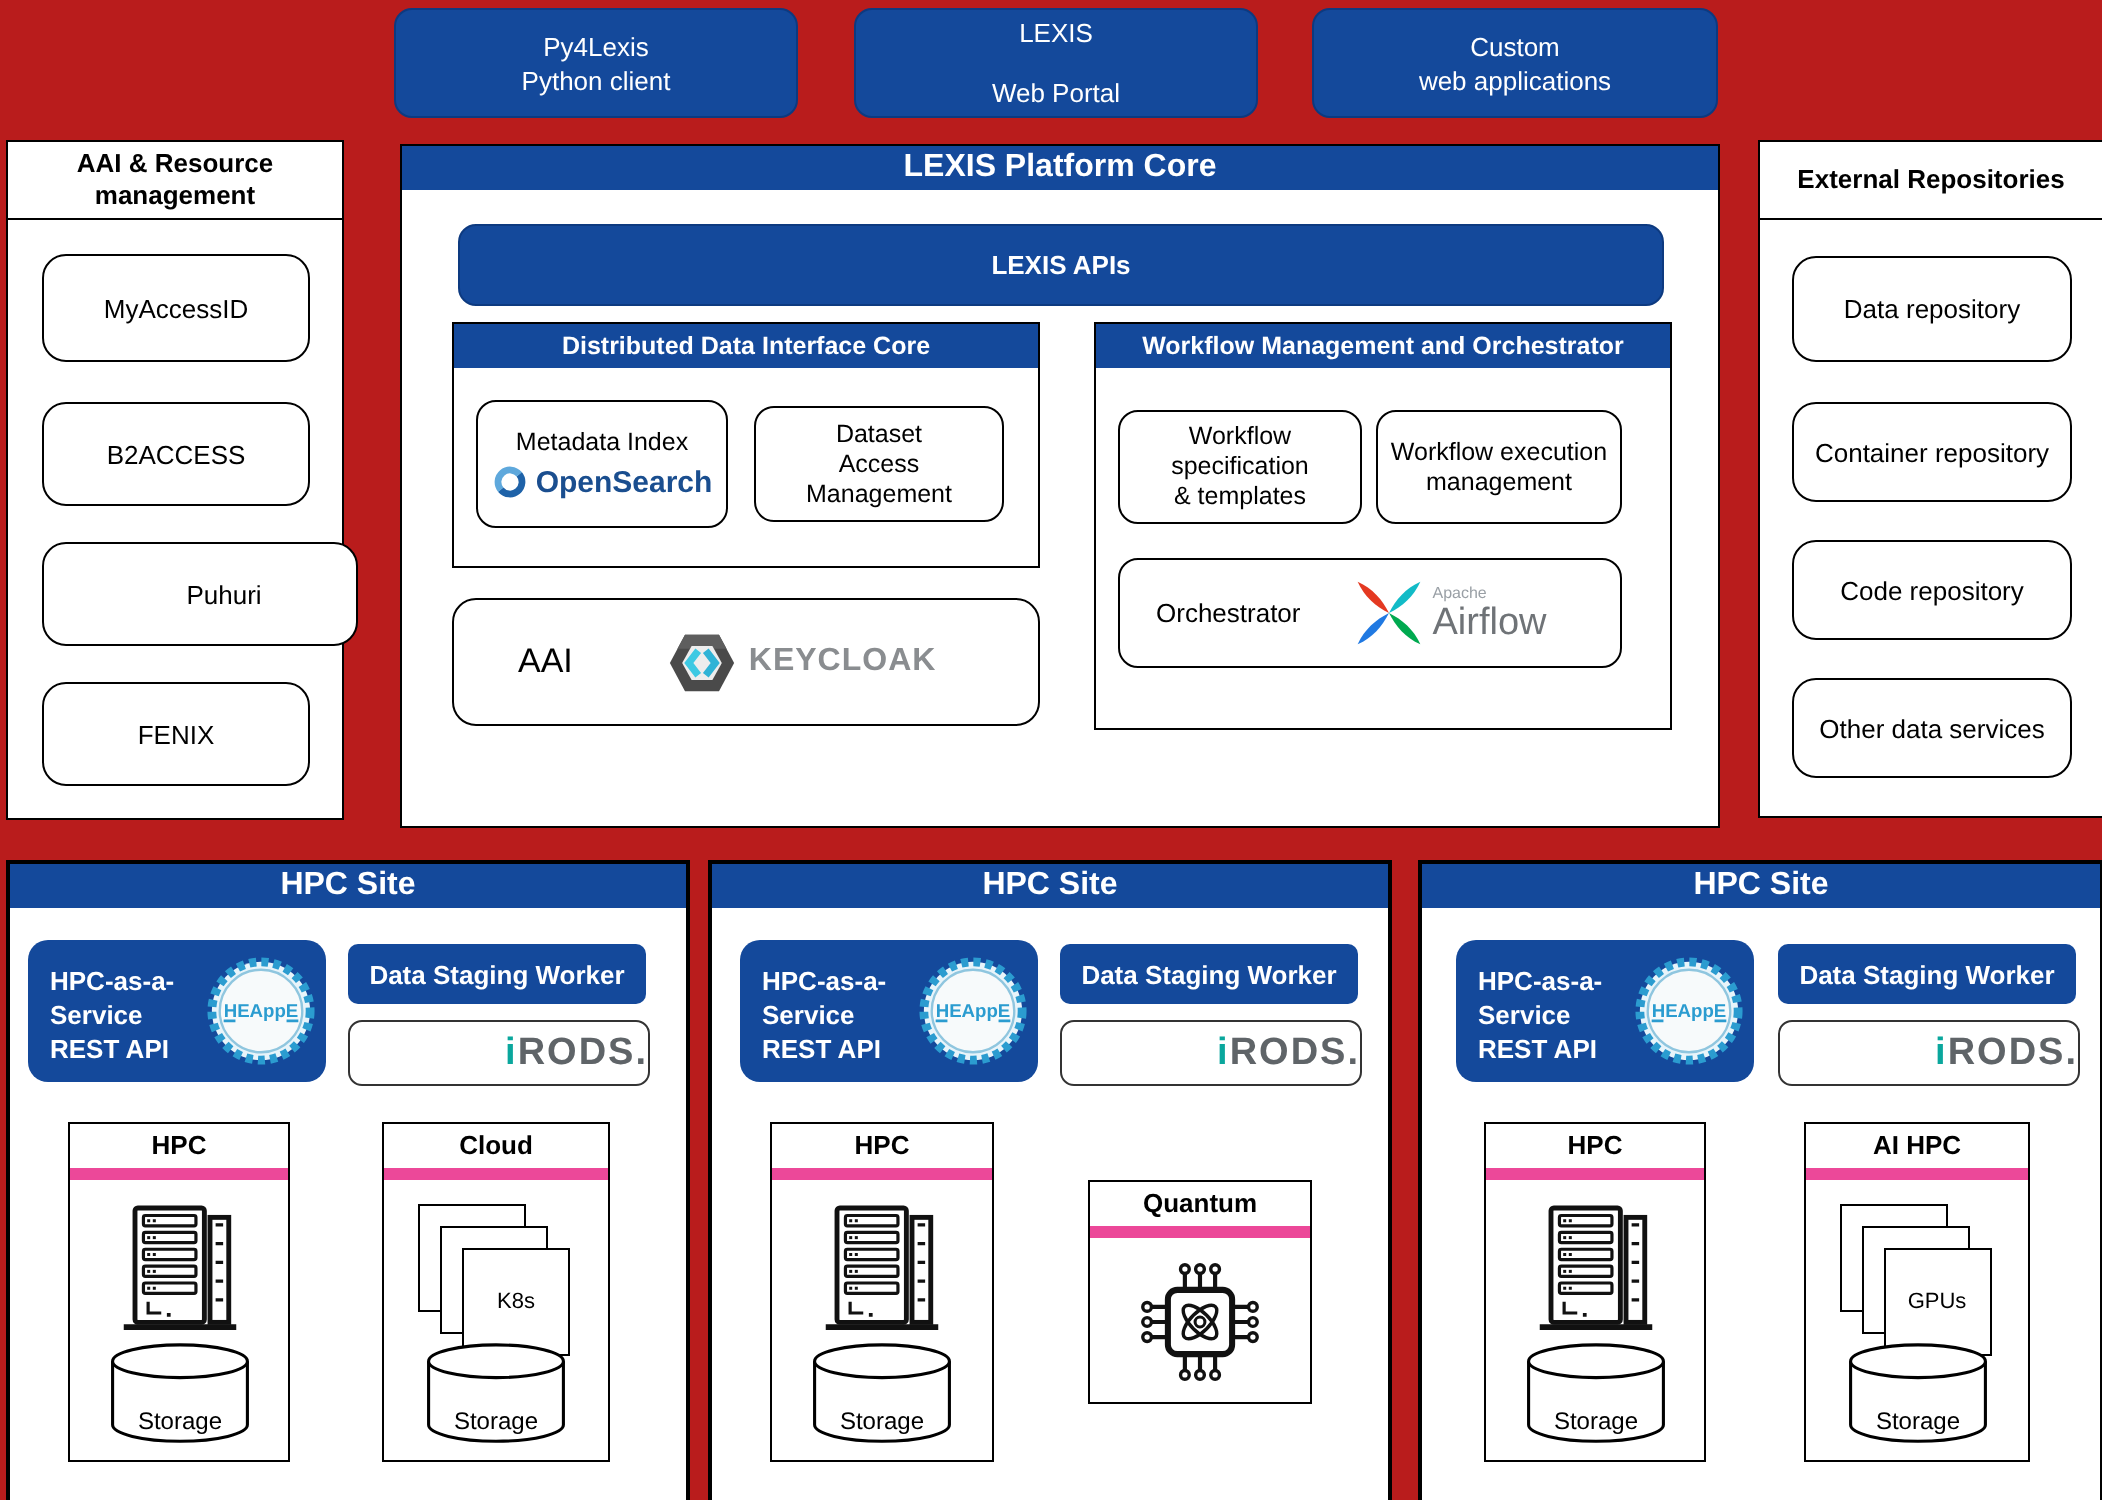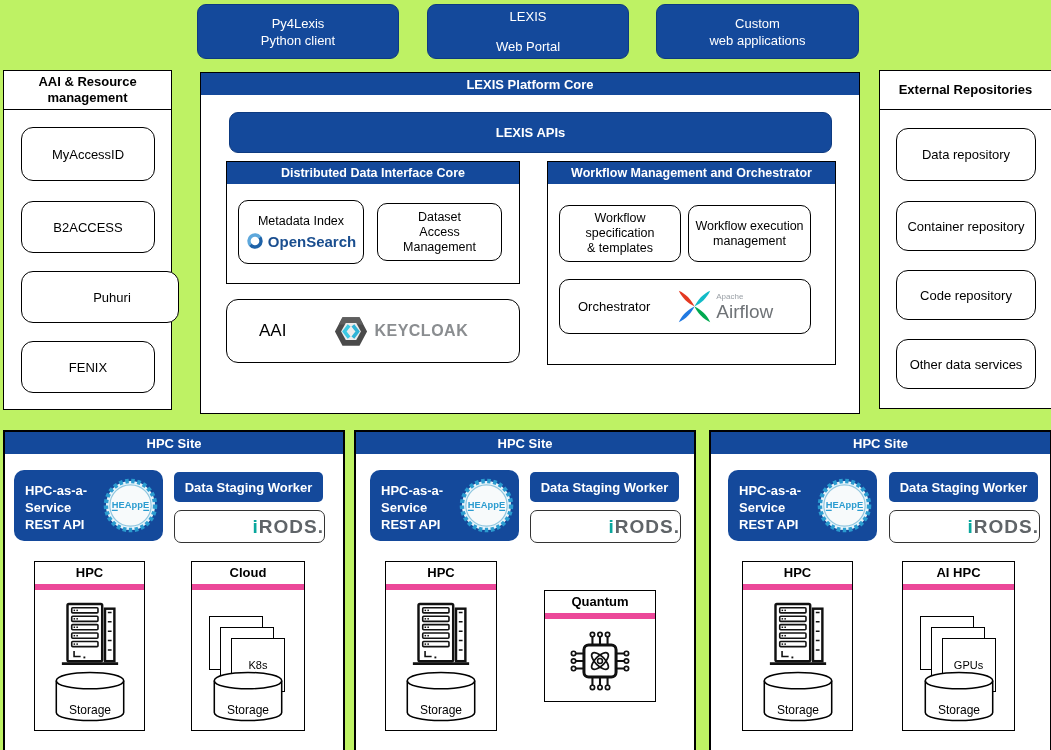--- a/index.html
+++ b/index.html
@@ -3,7 +3,7 @@
 <meta charset="utf-8">
 <style>
   html,body{margin:0;padding:0;background:#fff;}
-  .stage{position:relative;width:1051px;height:750px;background:#bef264;
+  .stage{position:relative;width:1051px;height:750px;background:#b91c1c;
          font-family:"Liberation Sans",sans-serif;color:#000;overflow:hidden;}
   
   .client-btn{position:absolute;background:#14499B;border:1px solid #0D3A80;border-radius:9px;

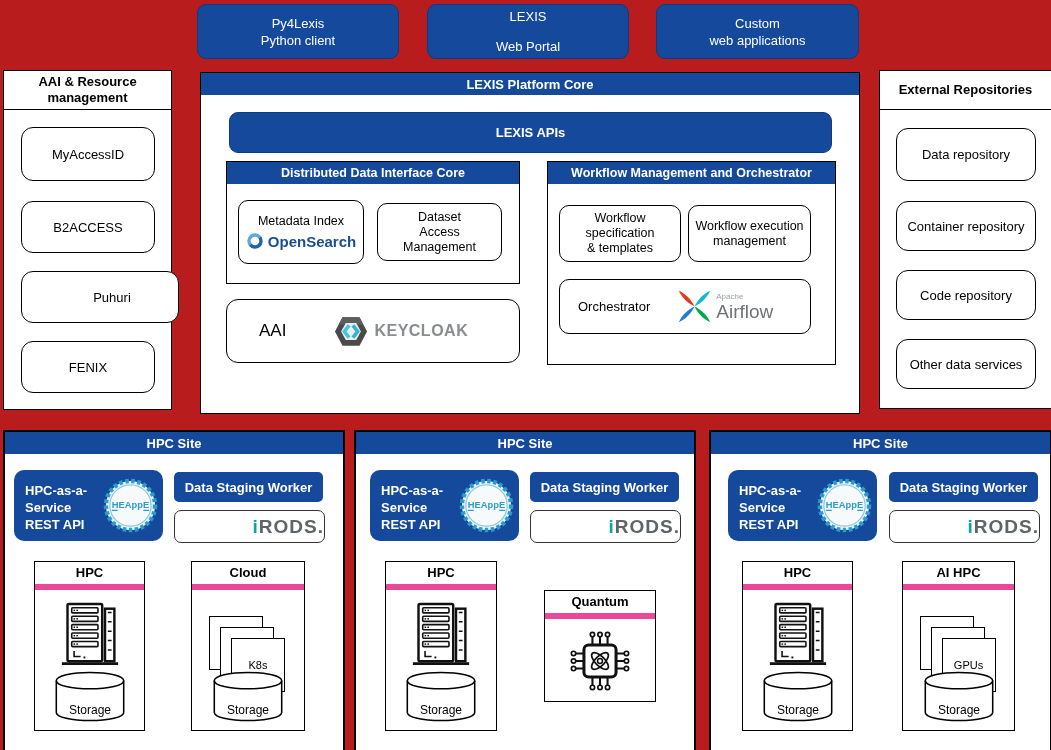--- a/index.html
+++ b/index.html
@@ -16,7 +16,7 @@
   .pill{position:absolute;border:1px solid #000;border-radius:12px;background:#fff;
     display:flex;align-items:center;justify-content:center;font-size:13px;text-align:center;}
   
-  .blue-header{height:22px;background:#14499B;color:#fff;font-weight:bold;font-size:13px;
+  .blue-header{height:22px;background:#14499B;color:#fff;font-weight:bold;font-size:16px;
     display:flex;align-items:center;justify-content:center;}
   .blue-header.small{font-size:12.5px;}
   

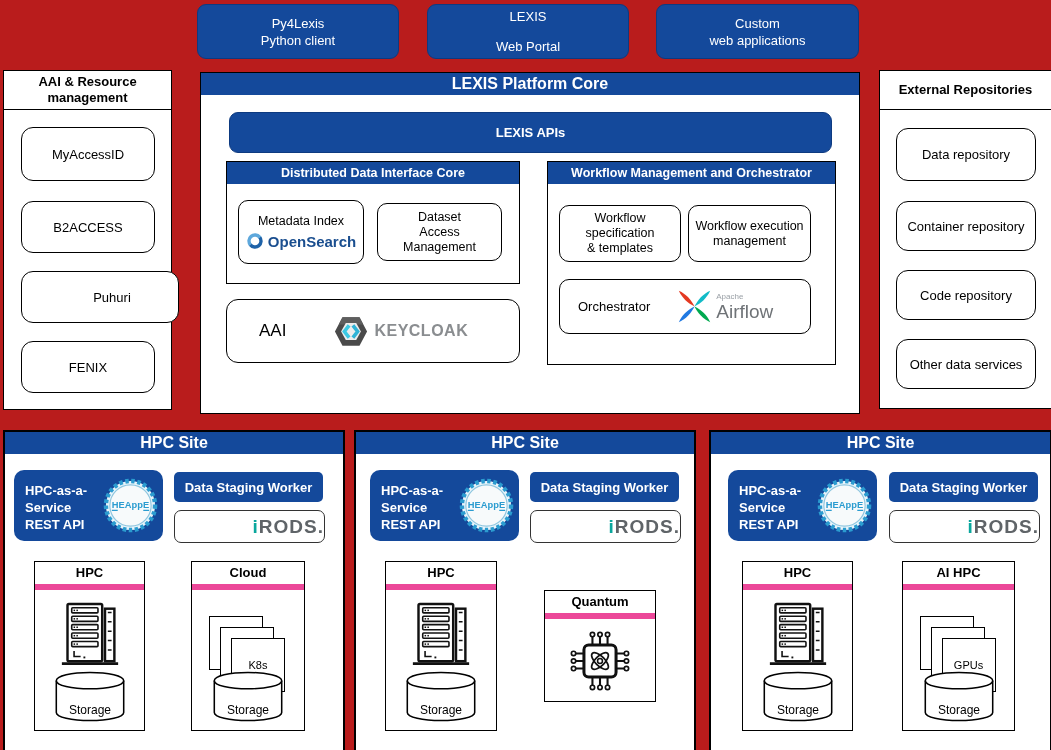--- a/index.html
+++ b/index.html
@@ -61,7 +61,7 @@
   .server-icon{display:block;margin:11px auto 0;}
   .quantum-icon{display:block;margin:8px auto 0;}
   .storage{position:absolute;left:50%;transform:translateX(-50%);bottom:7px;}
-  .stack{position:relative;width:78px;height:76px;margin:26px auto 0;}
+  .stack{position:relative;width:78px;height:76px;margin:12px auto 0;}
   .sq{position:absolute;width:52px;height:52px;border:1.5px solid #000;background:#fff;}
   .sq.s1{left:0;top:0;} .sq.s2{left:11px;top:11px;}
   .sq.s3{left:22px;top:22px;display:flex;align-items:center;justify-content:center;font-size:11px;}

